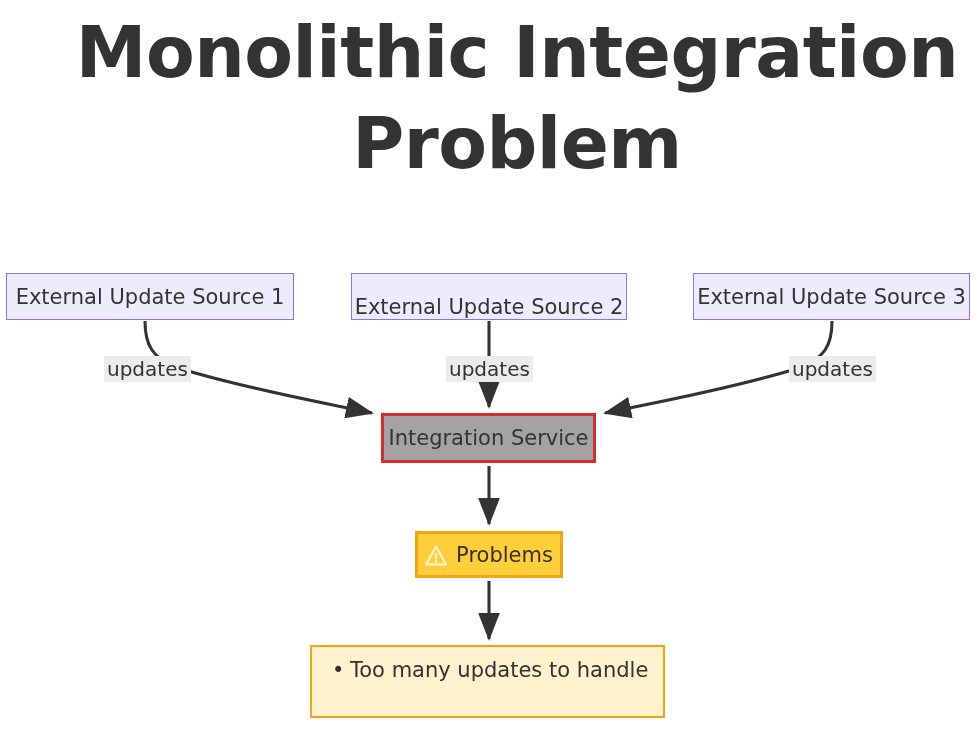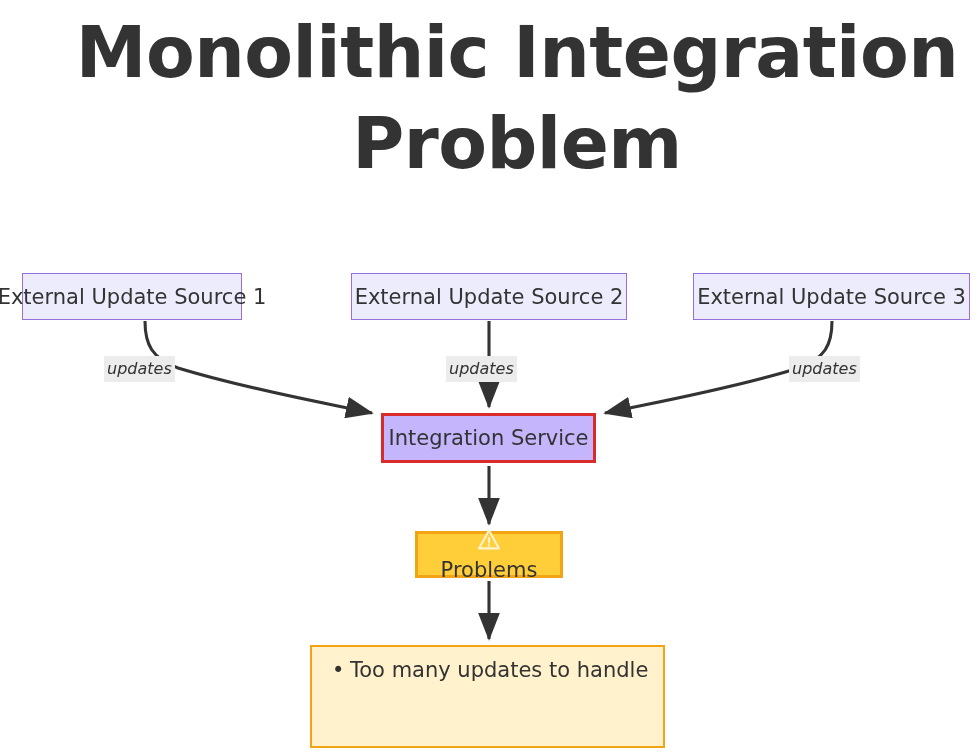--- a/index.html
+++ b/index.html
@@ -63,7 +63,7 @@
     border: 1.6px solid #9370db;
     height: 47px;
   }
-  #source-1 { left: 22px;   top: 273px; width: 220px; }
+  #source-1 { left: 6px;   top: 273px; width: 288px; }
   #source-2 { left: 351px; top: 273px; width: 276px; }
   #source-3 { left: 693px; top: 273px; width: 277px; }
 

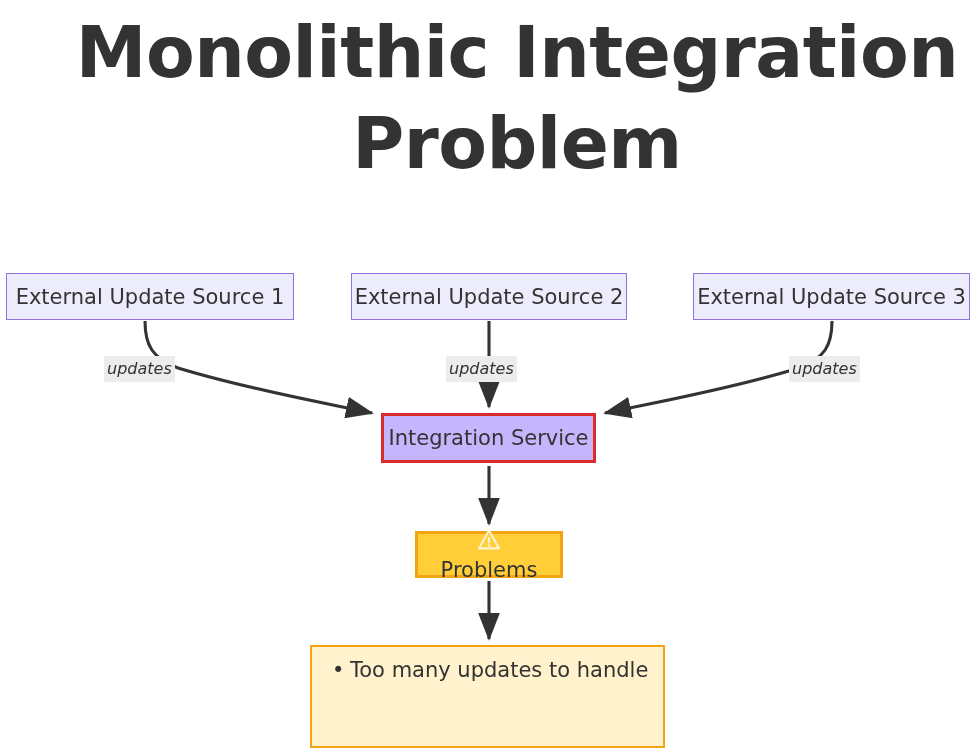--- a/index.html
+++ b/index.html
@@ -64,7 +64,7 @@
     height: 47px;
   }
   #source-1 { left: 6px;   top: 273px; width: 288px; }
-  #source-2 { left: 351px; top: 273px; width: 276px; }
+  #source-2 { left: 351px; top: 273px; width: 276px; align-items: flex-end; }
   #source-3 { left: 693px; top: 273px; width: 277px; }
 
   .node-service {

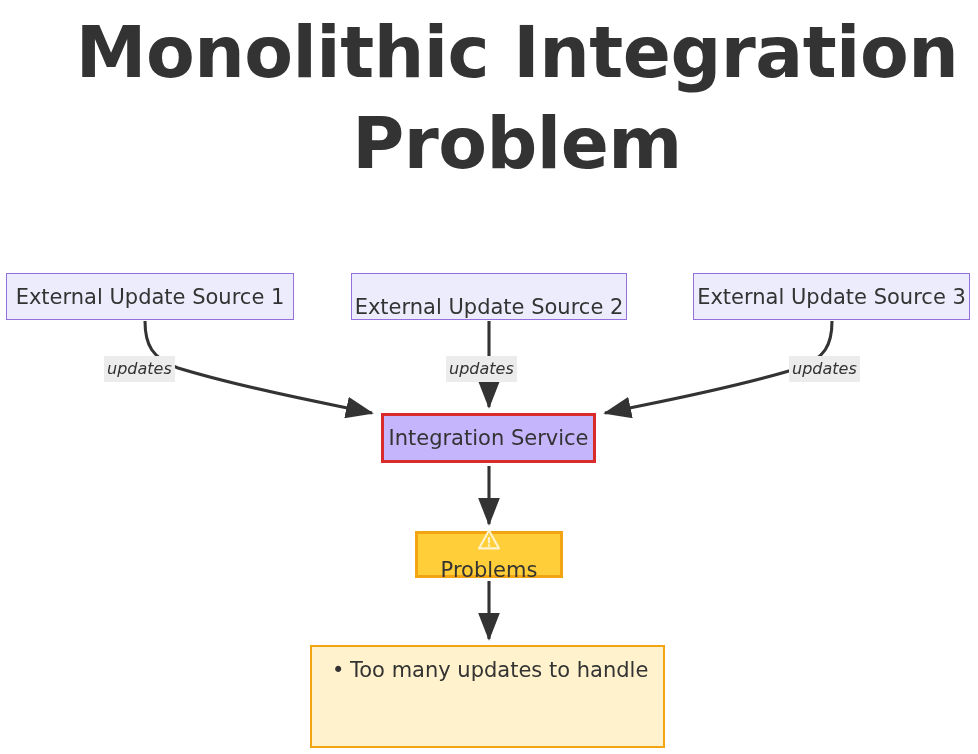--- a/index.html
+++ b/index.html
@@ -132,11 +132,10 @@
     position: absolute;
     background: #ececec;
     color: #333333;
-    font-size: 16px;
+    font-size: 20px;
     line-height: 24px;
     padding: 1px 3px;
     white-space: nowrap;
-    font-style: italic;
   }
   #label-updates-1 { left: 104px; top: 356px; }
   #label-updates-2 { left: 446px; top: 356px; }

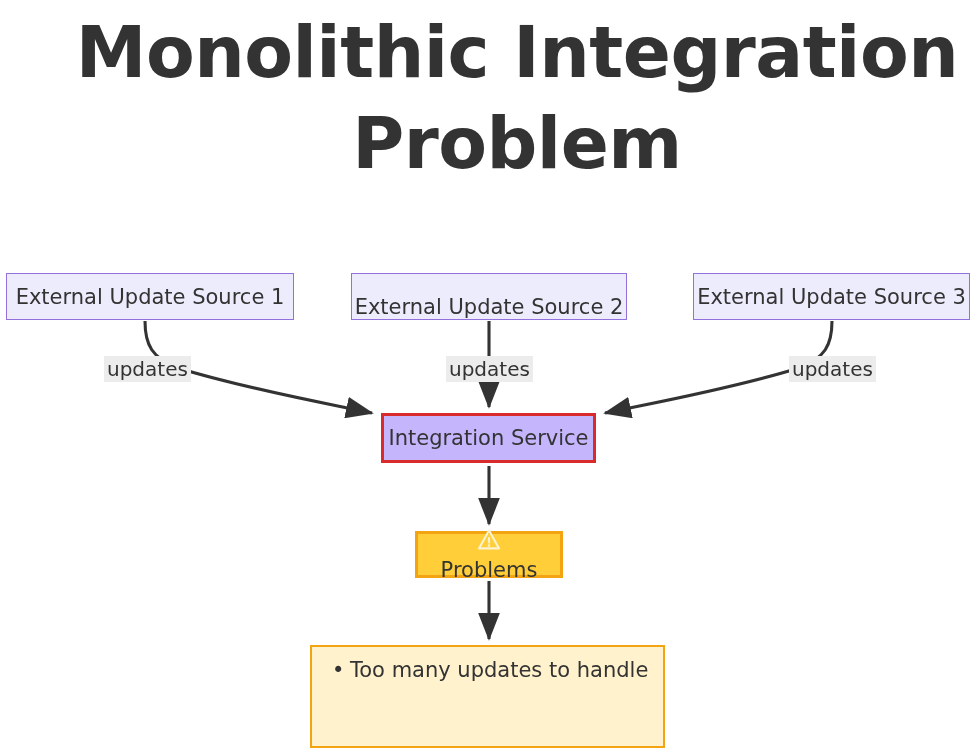--- a/index.html
+++ b/index.html
@@ -68,7 +68,7 @@
   #source-3 { left: 693px; top: 273px; width: 277px; }
 
   .node-service {
-    background: #c4b5fd;
+    background: #a3a3a3;
     border: 3px solid #d92b2b;
     left: 381px;
     top: 413px;

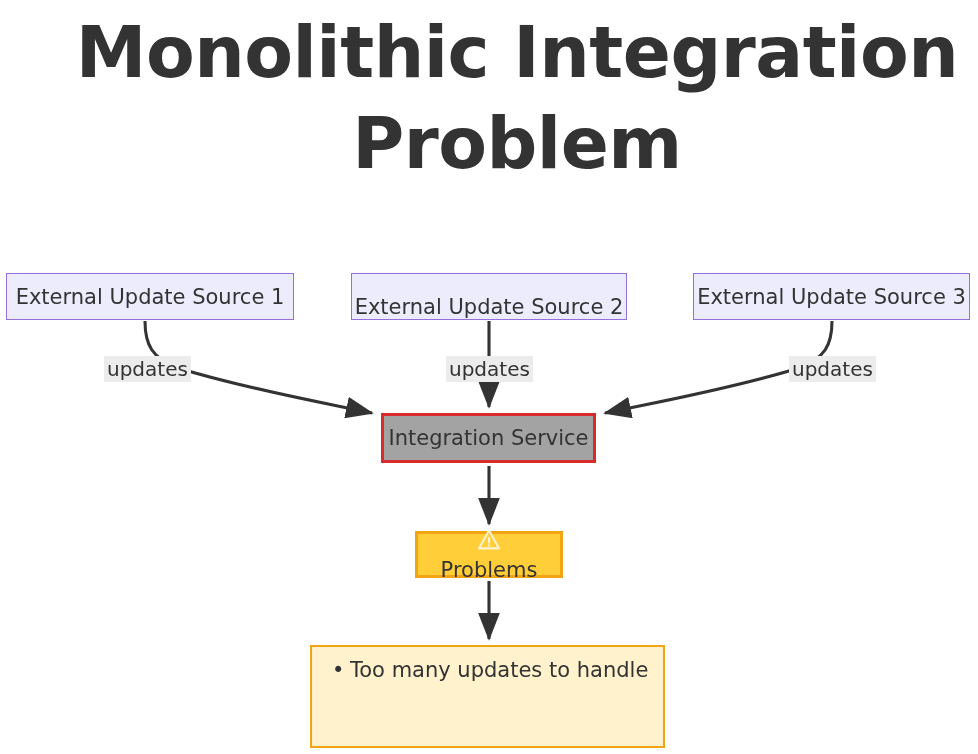--- a/index.html
+++ b/index.html
@@ -84,7 +84,6 @@
     width: 148px;
     height: 47px;
     gap: 9px;
-    flex-direction: column;
   }
 
   .warn-icon {

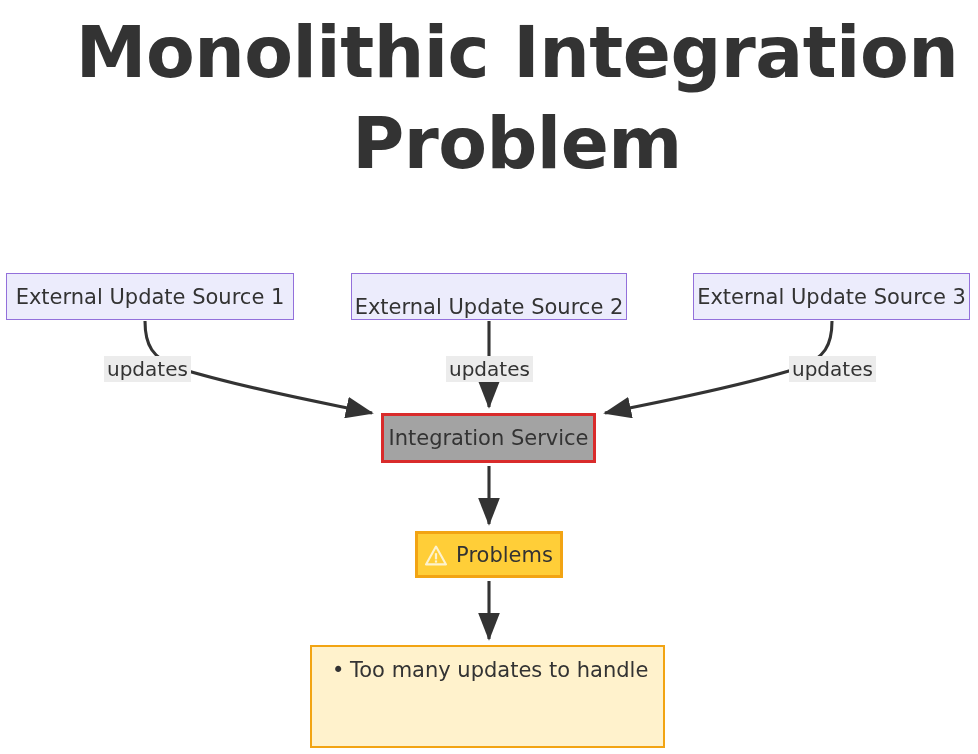--- a/index.html
+++ b/index.html
@@ -99,7 +99,7 @@
     left: 310px;
     top: 645px;
     width: 355px;
-    height: 103px;
+    height: 73px;
     background: #fff2cc;
     border: 2px solid #f2a413;
     display: block;

